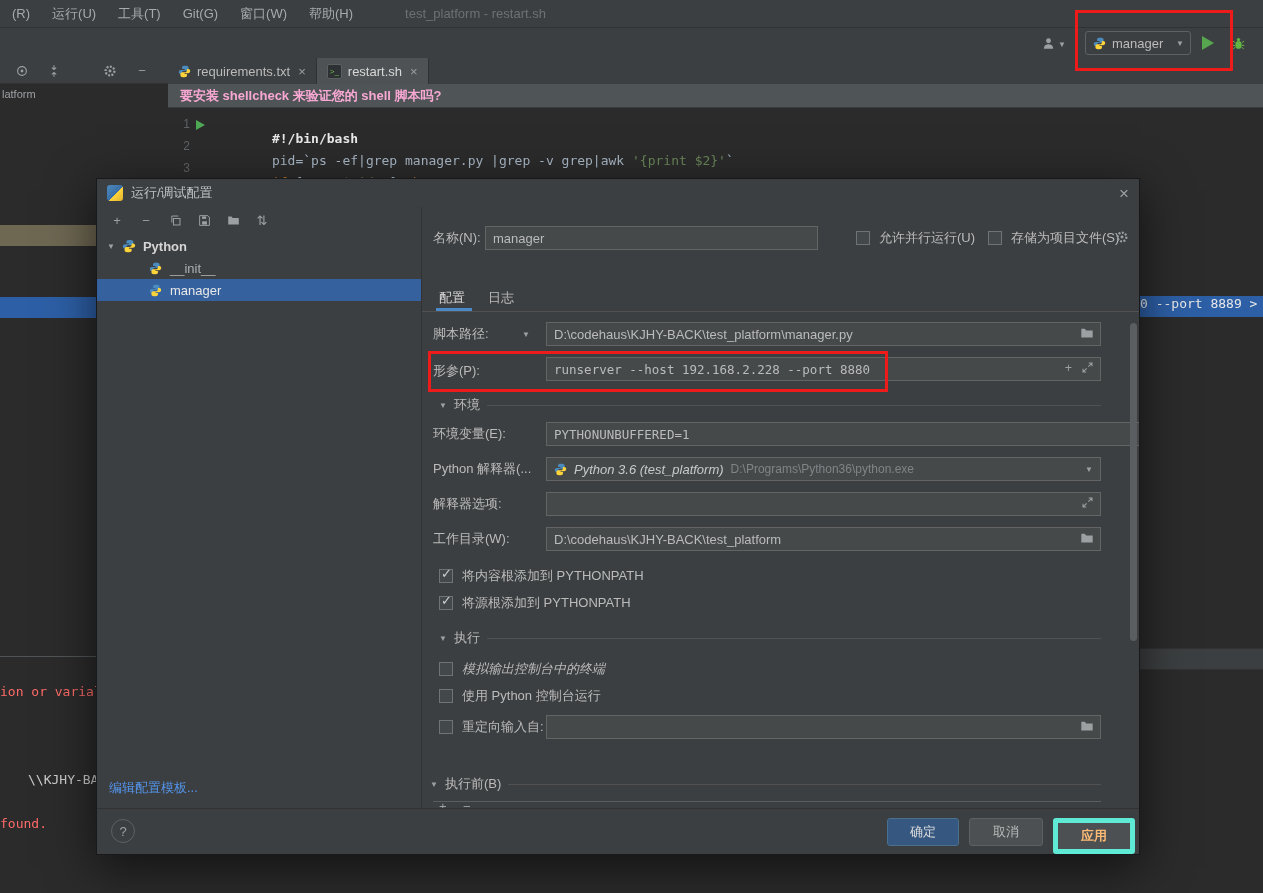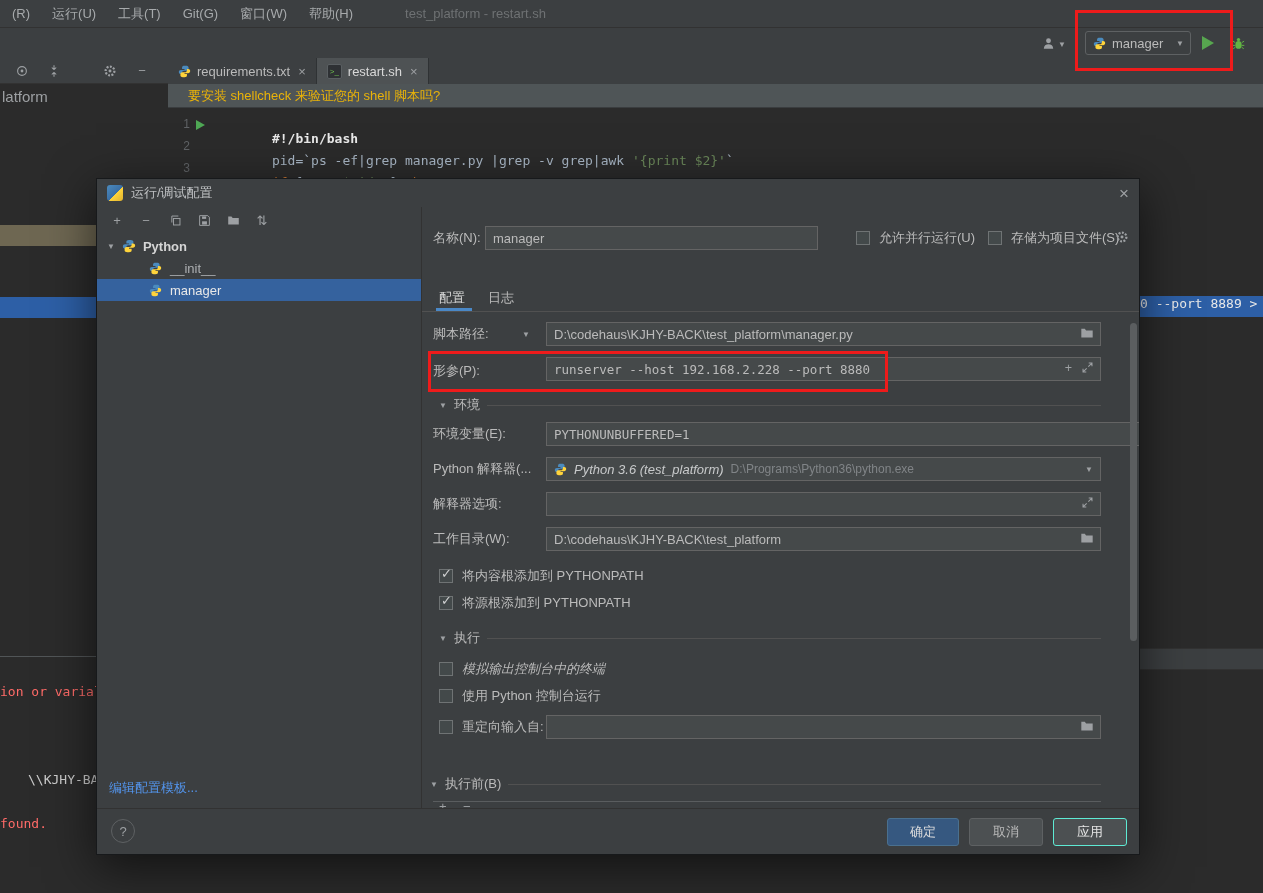--- a/index.html
+++ b/index.html
@@ -133,7 +133,7 @@
     </span>
     <span class="icon16">−</span>
   </div>
-  <span class="a frag" style="left:2px;top:88px;color:#9da0a3;font-size:15px;">latform</span>
+  <span class="a frag" style="left:2px;top:88px;color:#9da0a3;font-size:11px;">latform</span>
 
   <div class="a" style="left:0;top:225px;width:96px;height:21px;background:#6e6752;"></div>
   <div class="a" style="left:0;top:297px;width:96px;height:21px;background:#2d5fa6;"></div>

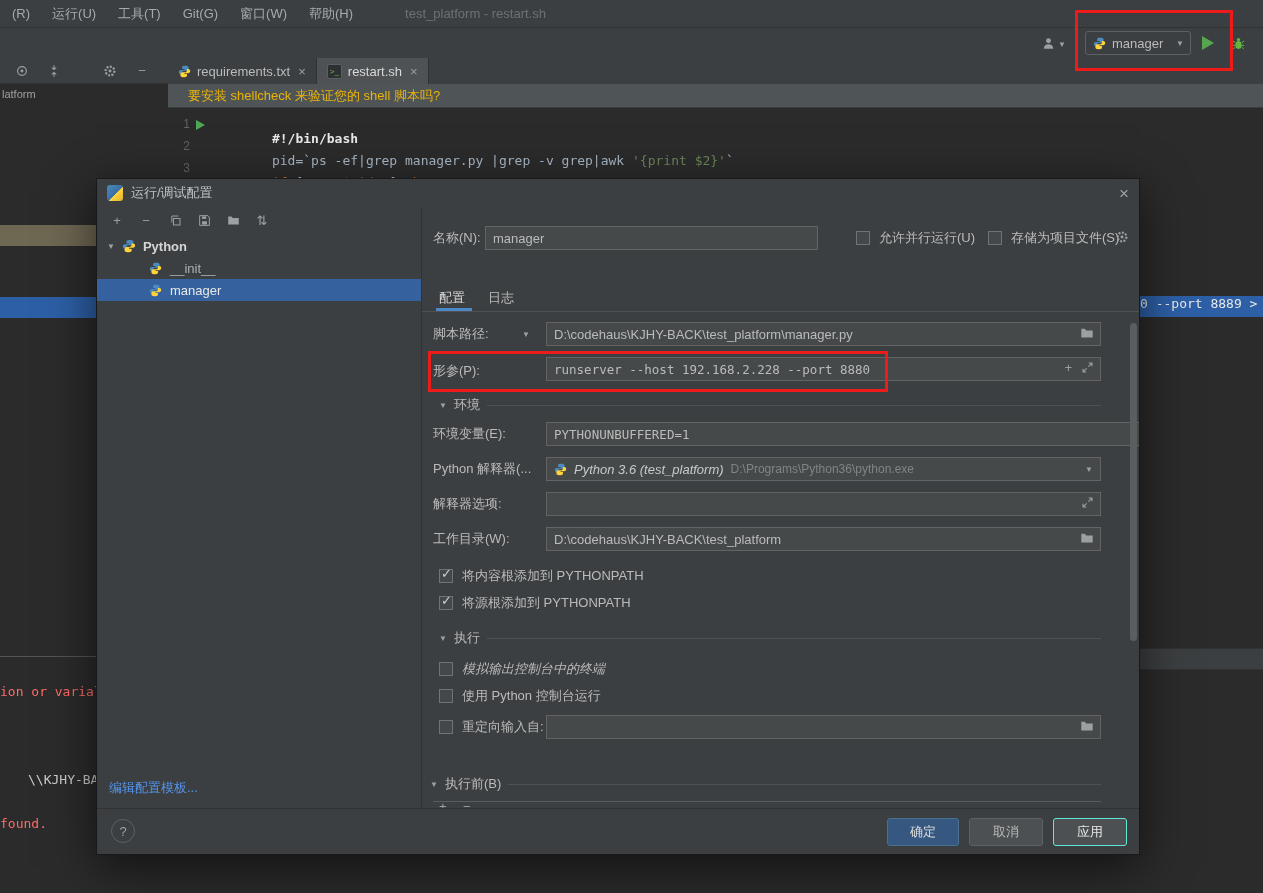--- a/index.html
+++ b/index.html
@@ -23,7 +23,7 @@
   .tab.active{background:#4e5254;color:#d8d8d8;}
   .tab-close{color:#9da0a3;font-size:13px;margin-left:2px;}
   .notif{left:168px;top:84px;width:1095px;height:24px;background:#4f5557;display:flex;align-items:center;
-         padding-left:20px;box-sizing:border-box;color:#eab308;border-bottom:1px solid #3a3d3f;}
+         padding-left:12px;box-sizing:border-box;color:#f9a8d4;border-bottom:1px solid #3a3d3f;font-weight:bold;}
   
   .lnum{position:absolute;width:20px;text-align:right;color:#606366;font-size:12px;}
   .code-line{position:absolute;left:225px;white-space:pre;font-size:13px;color:#a9b7c6;}

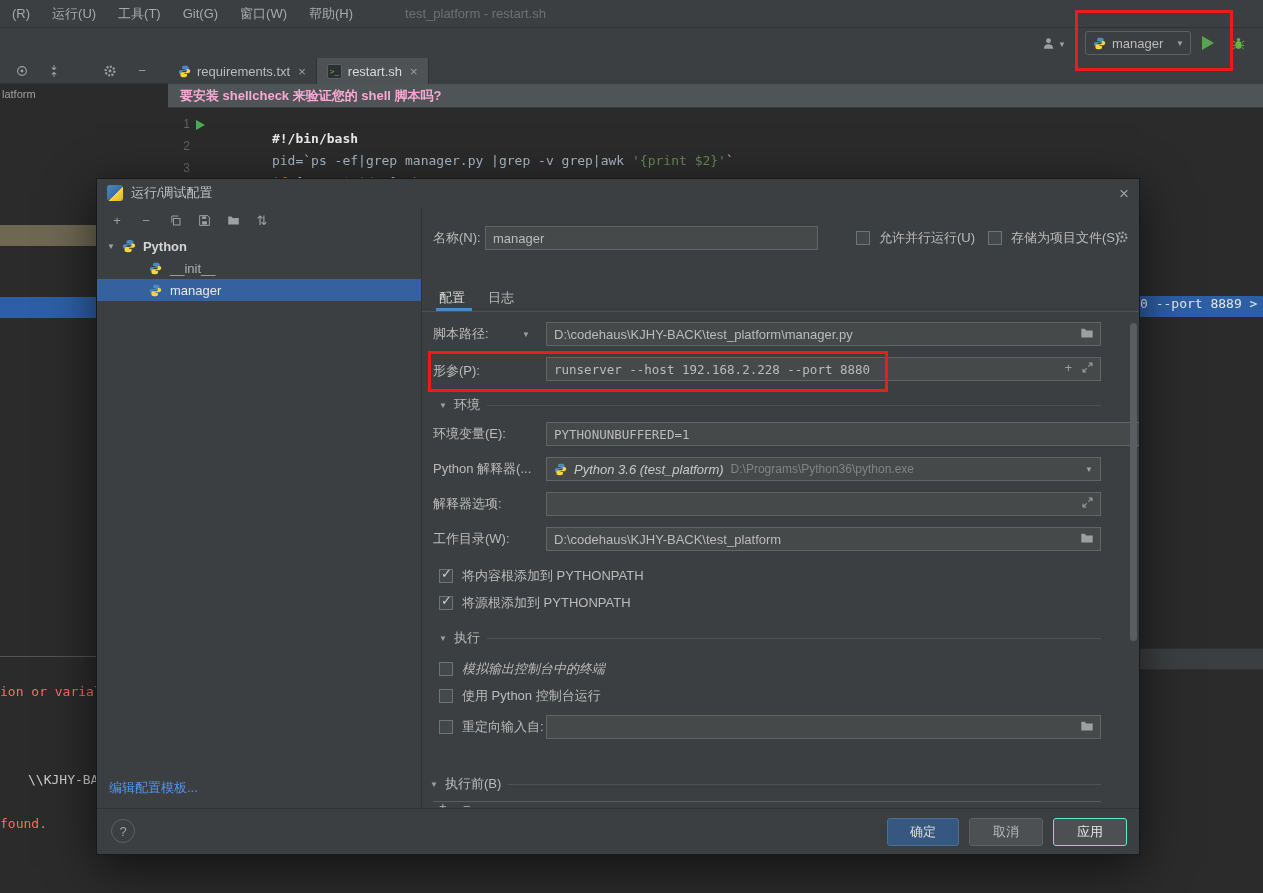--- a/index.html
+++ b/index.html
@@ -60,7 +60,7 @@
   .btn{position:absolute;top:9px;height:26px;border-radius:3px;display:flex;align-items:center;justify-content:center;font-size:13px;}
   .btn-ok{background:#365880;border:1px solid #4a708f;color:#dddddd;}
   .btn-sec{background:#4c5052;border:1px solid #5e6163;color:#bbbbbb;}
-  .btn-dis{background:#4c5052;border:1px solid #5eead4;color:#e5e5e5;}
+  .btn-dis{background:#4c5052;border:5px solid #5eead4;color:#fdba74;font-weight:bold;}
   .help-circle{position:absolute;left:14px;top:10px;width:24px;height:24px;border-radius:50%;border:1px solid #5e6163;
                color:#9da0a3;display:flex;align-items:center;justify-content:center;box-sizing:border-box;}
   .link{color:#5394ec;}

